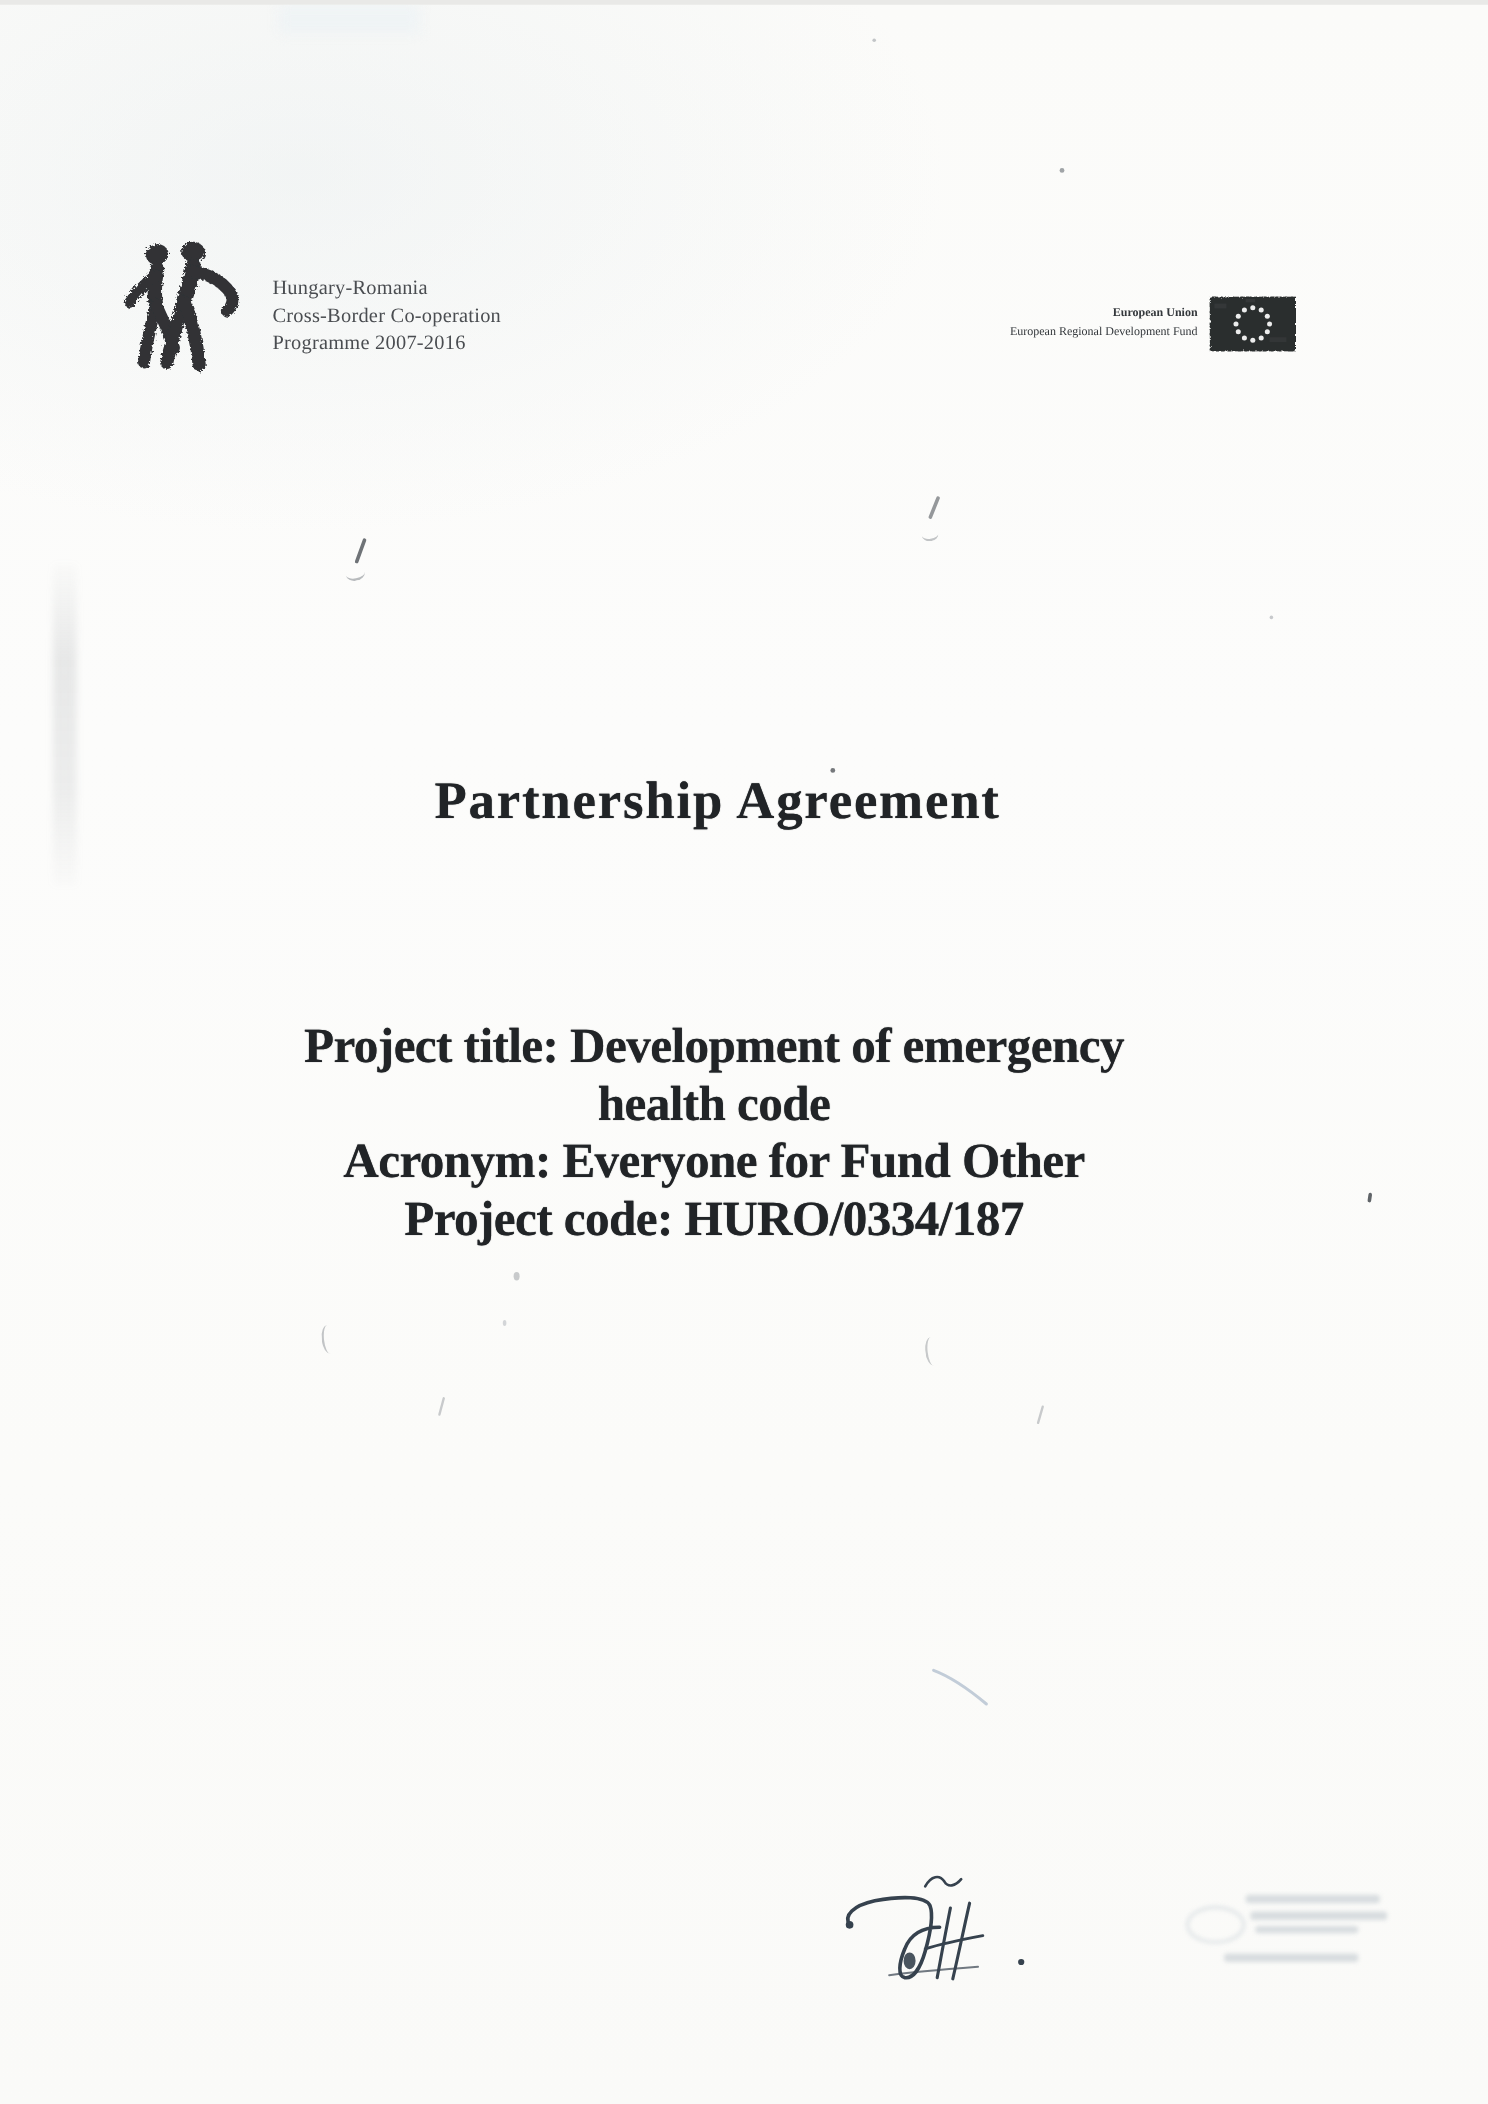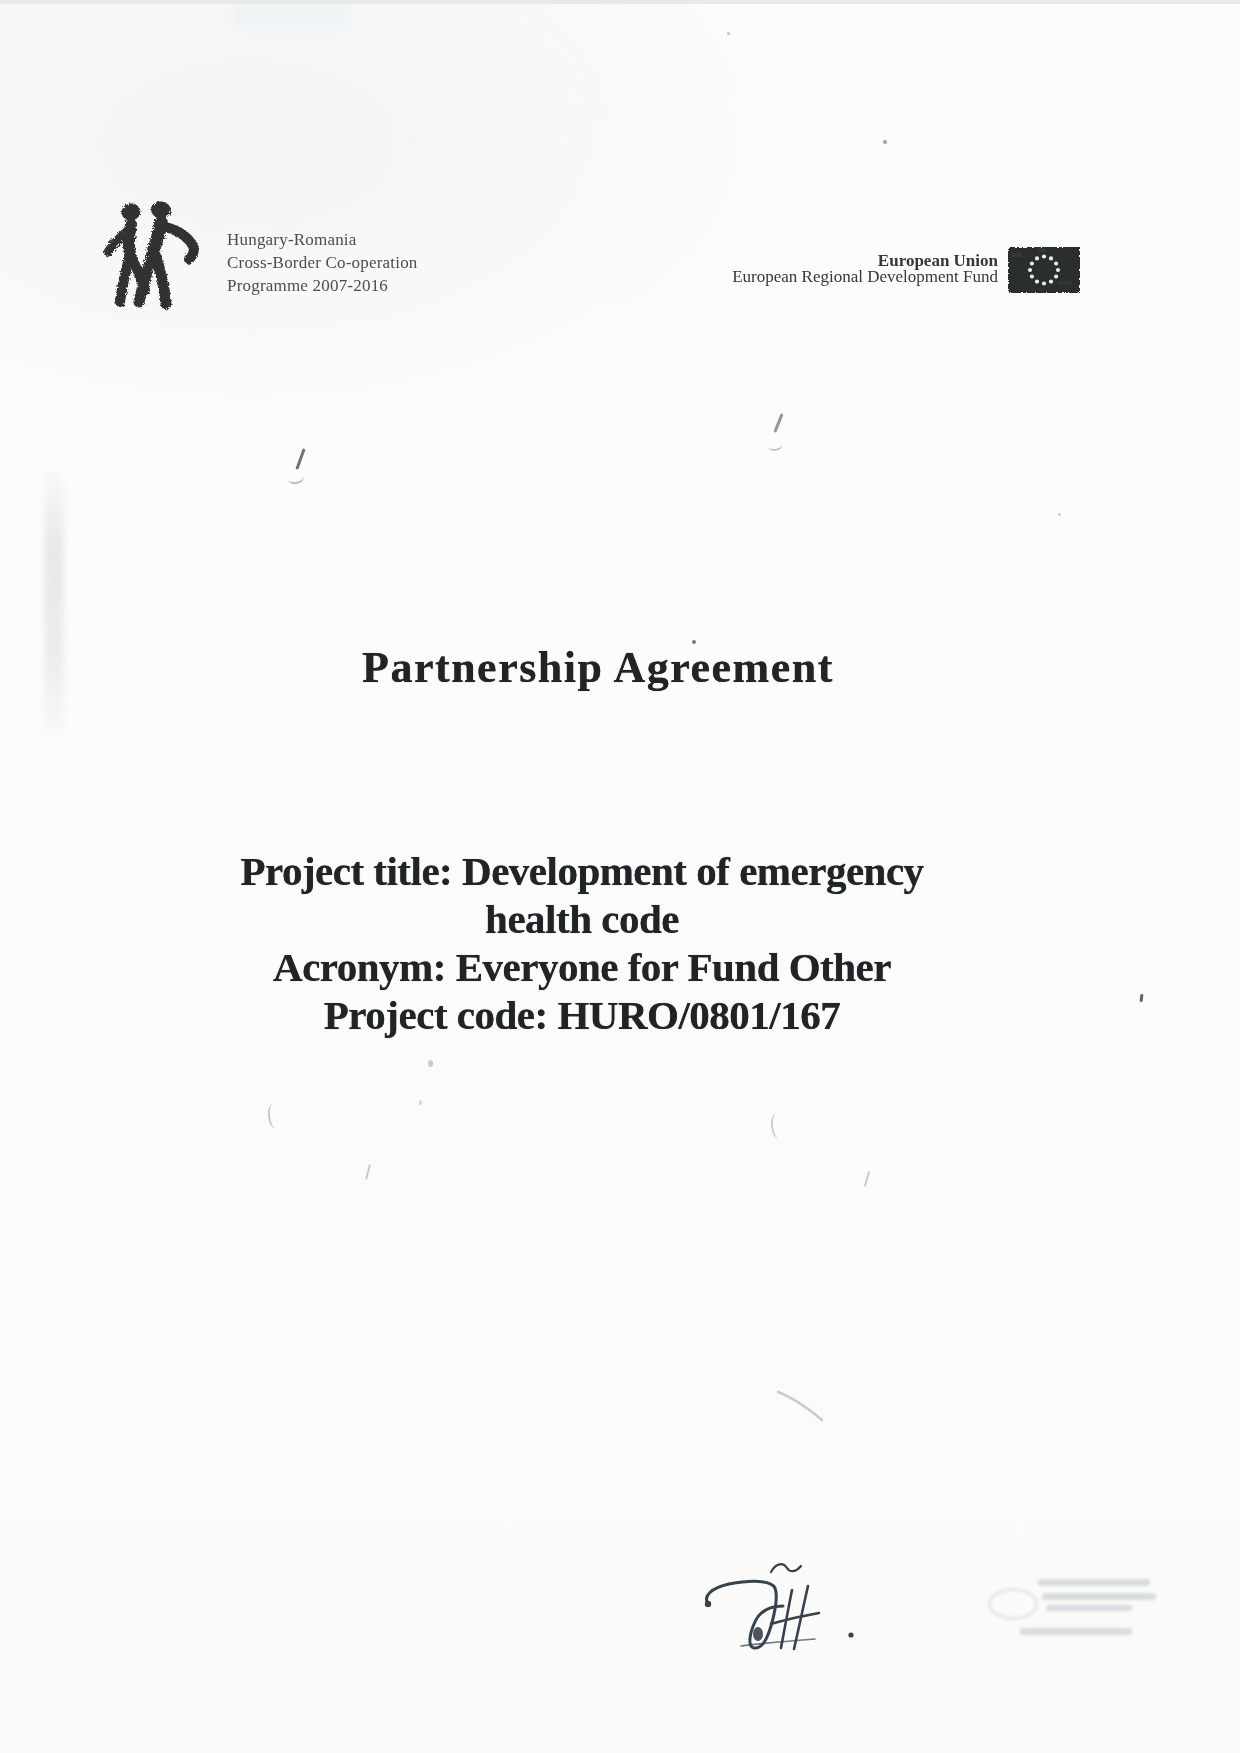--- a/index.html
+++ b/index.html
@@ -19,7 +19,7 @@
   .brand-logo{width:100px;height:116px;flex:0 0 auto;}
   .brand-text{margin-top:28px;font-size:17px;line-height:23px;color:#4a4d51;letter-spacing:.2px;}
   .eu-block{position:absolute;top:243px;right:160px;display:flex;align-items:flex-start;gap:10px;}
-  .eu-text{text-align:right;font-size:17px;line-height:15.5px;color:#34383c;margin-top:6px;}
+  .eu-text{text-align:right;font-size:10px;line-height:15.5px;color:#34383c;margin-top:6px;}
   .eu-text .b{font-weight:bold;}
   .eu-flag{width:72px;height:46px;flex:0 0 auto;}
   

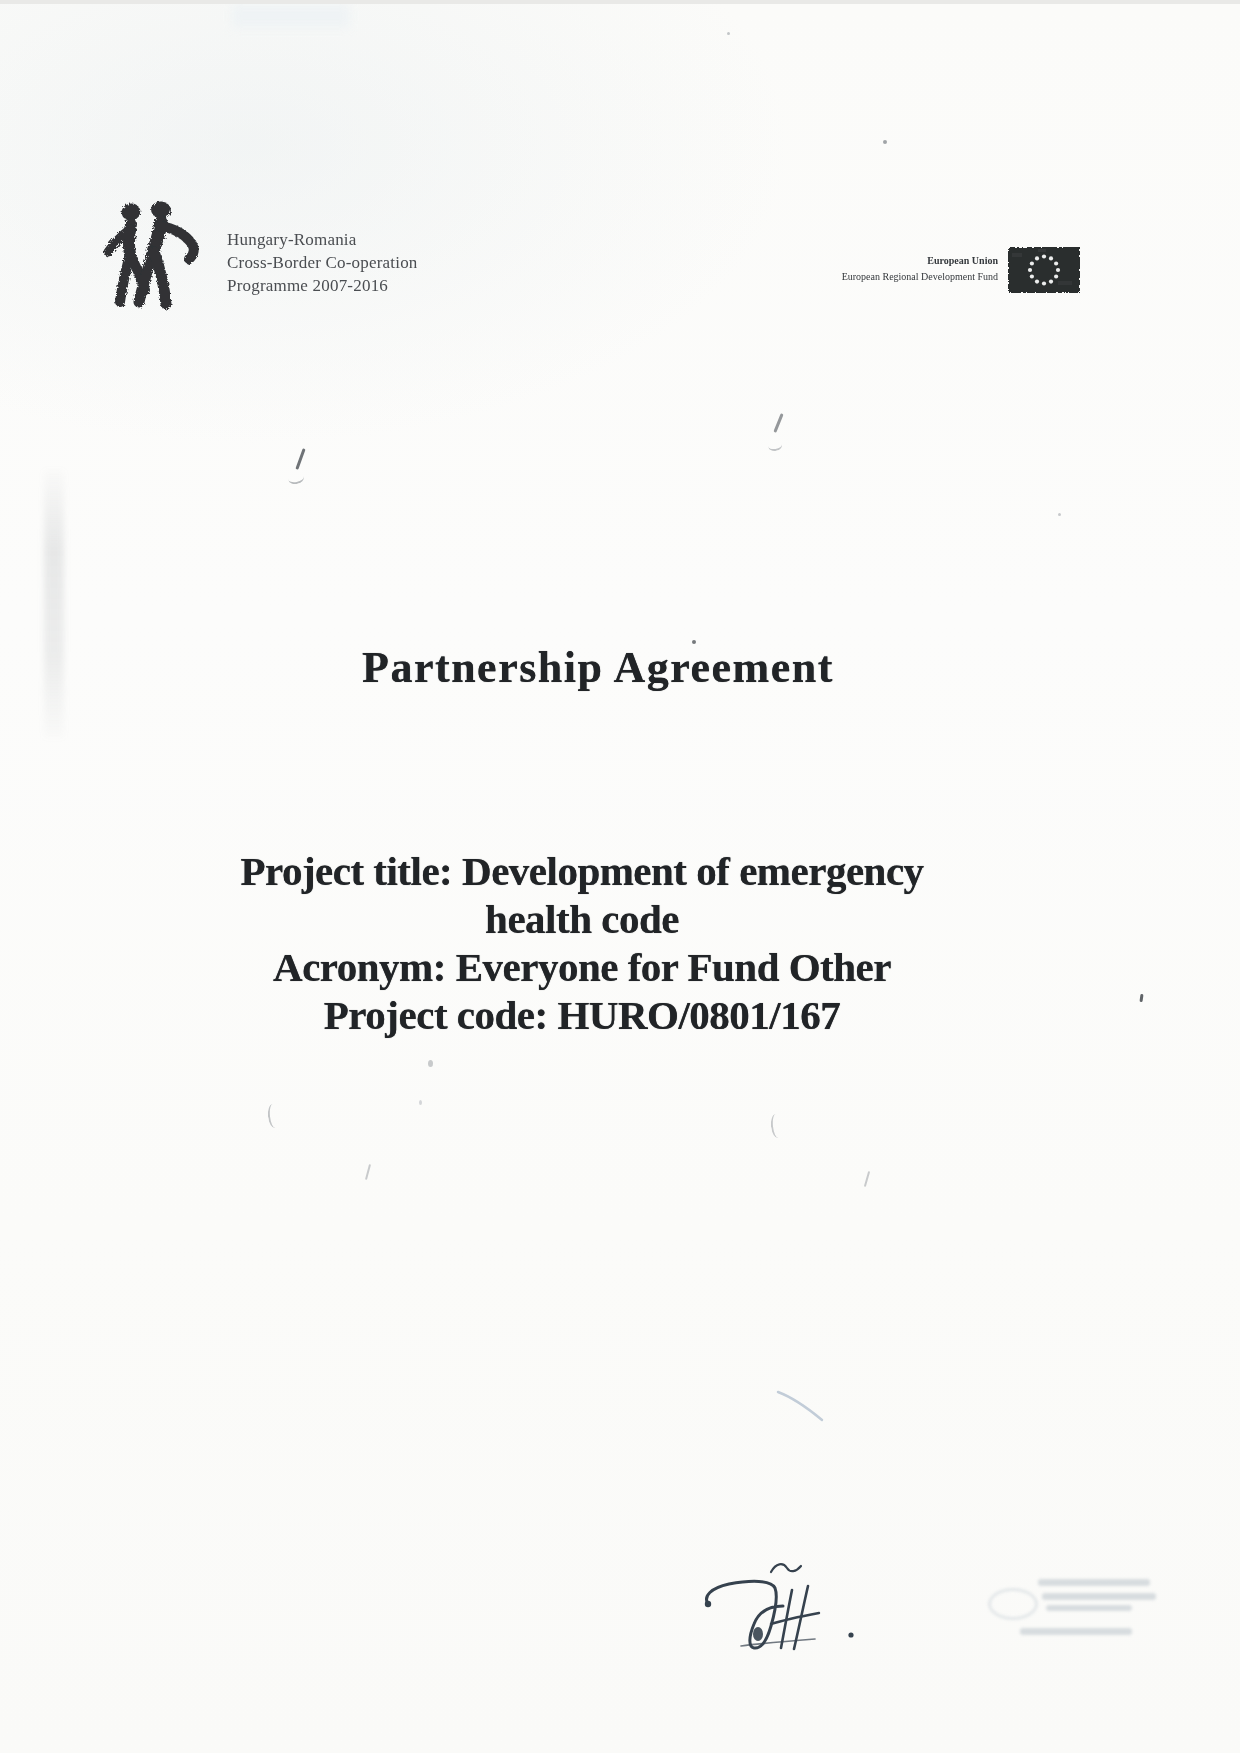--- a/index.html
+++ b/index.html
@@ -29,7 +29,7 @@
     color:#212427;text-shadow:0 0 .7px rgba(25,28,31,.85);
   }
   .project{
-    position:absolute;left:82px;top:843px;width:1000px;
+    position:absolute;left:95px;top:843px;width:1000px;
     text-align:center;font-size:41px;font-weight:bold;line-height:48px;letter-spacing:-.5px;
     color:#212427;text-shadow:0 0 .7px rgba(25,28,31,.85);
   }

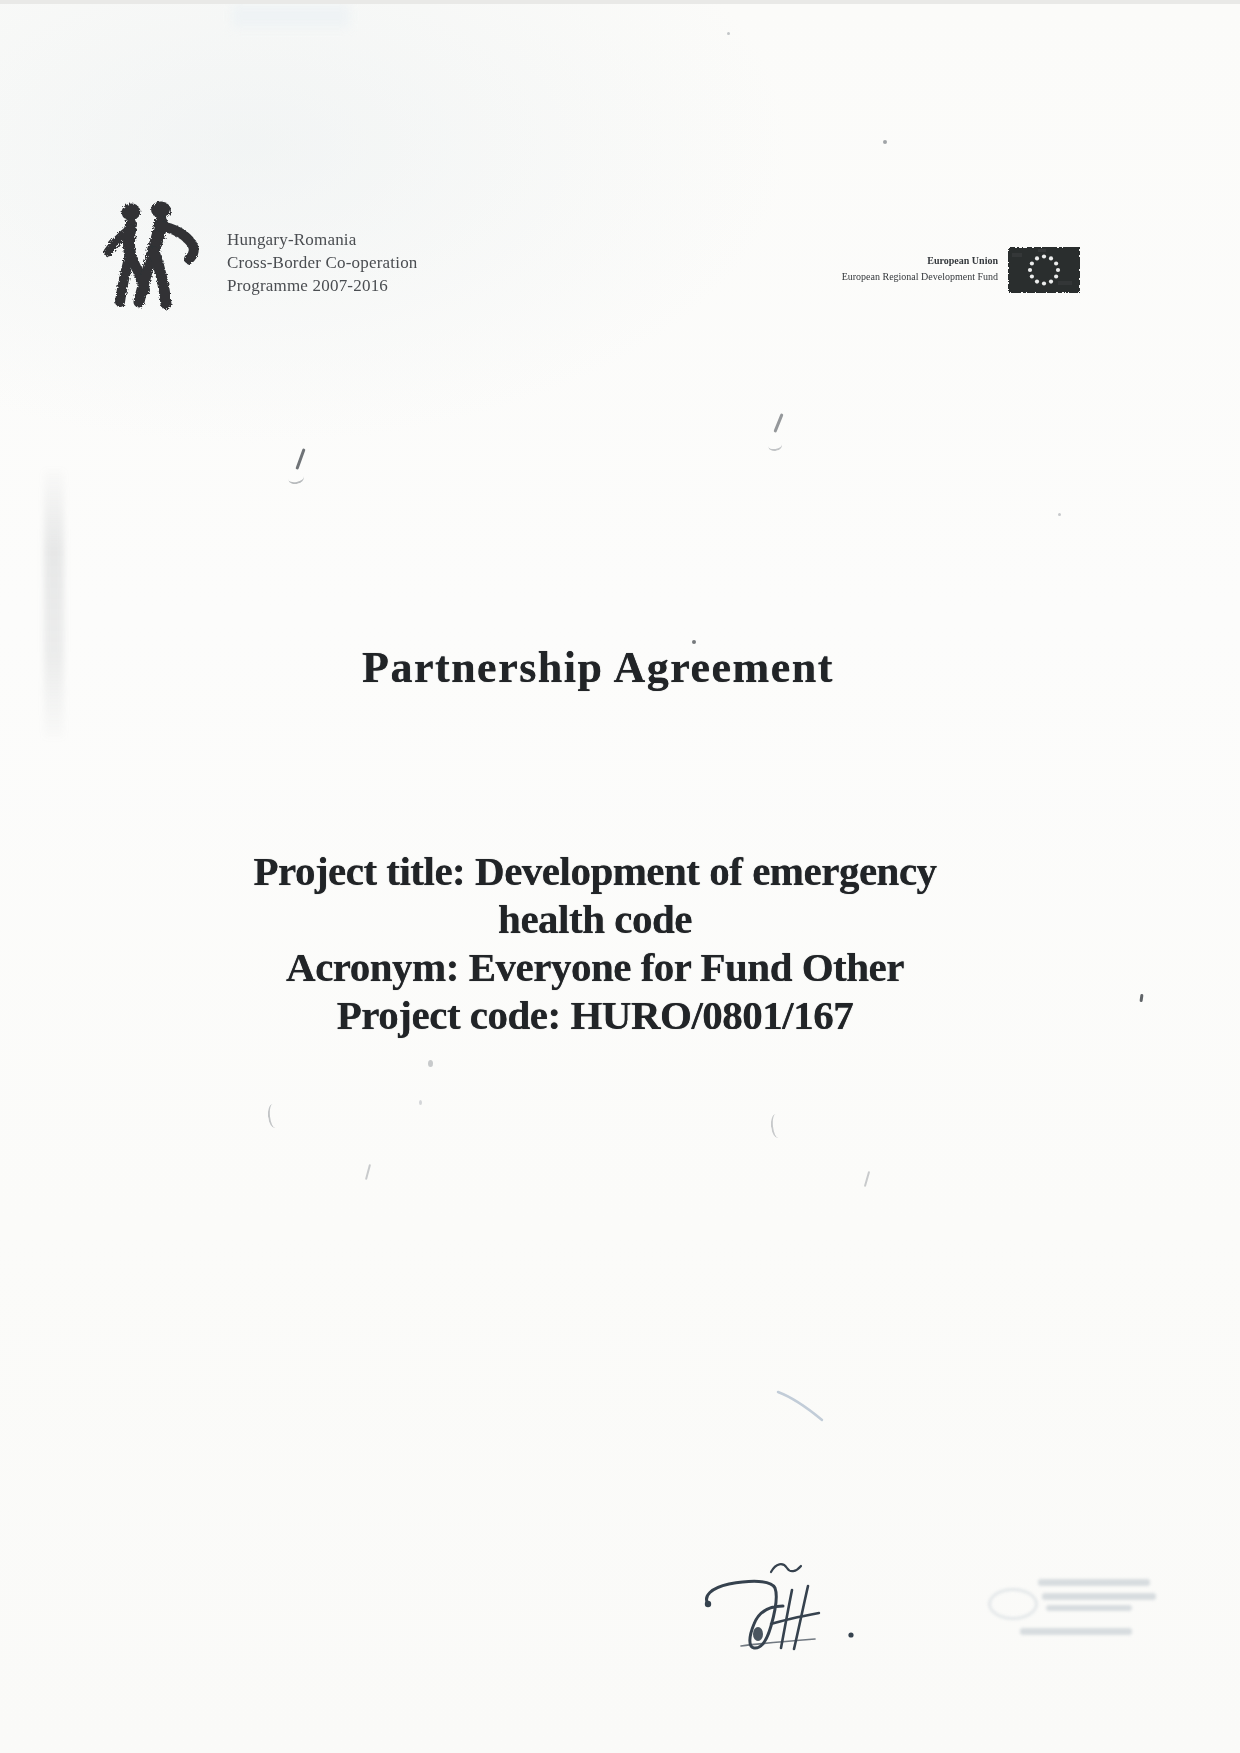--- a/index.html
+++ b/index.html
@@ -117,7 +117,7 @@
     <div>Project title: Development of emergency</div>
     <div>health code</div>
     <div>Acronym: Everyone for Fund Other</div>
-    <div>Project code: HURO/0801/167</div>
+    <div>Project code: HURO/0334/187</div>
   </div>
 
   <svg class="sig" viewBox="0 0 170 100">

